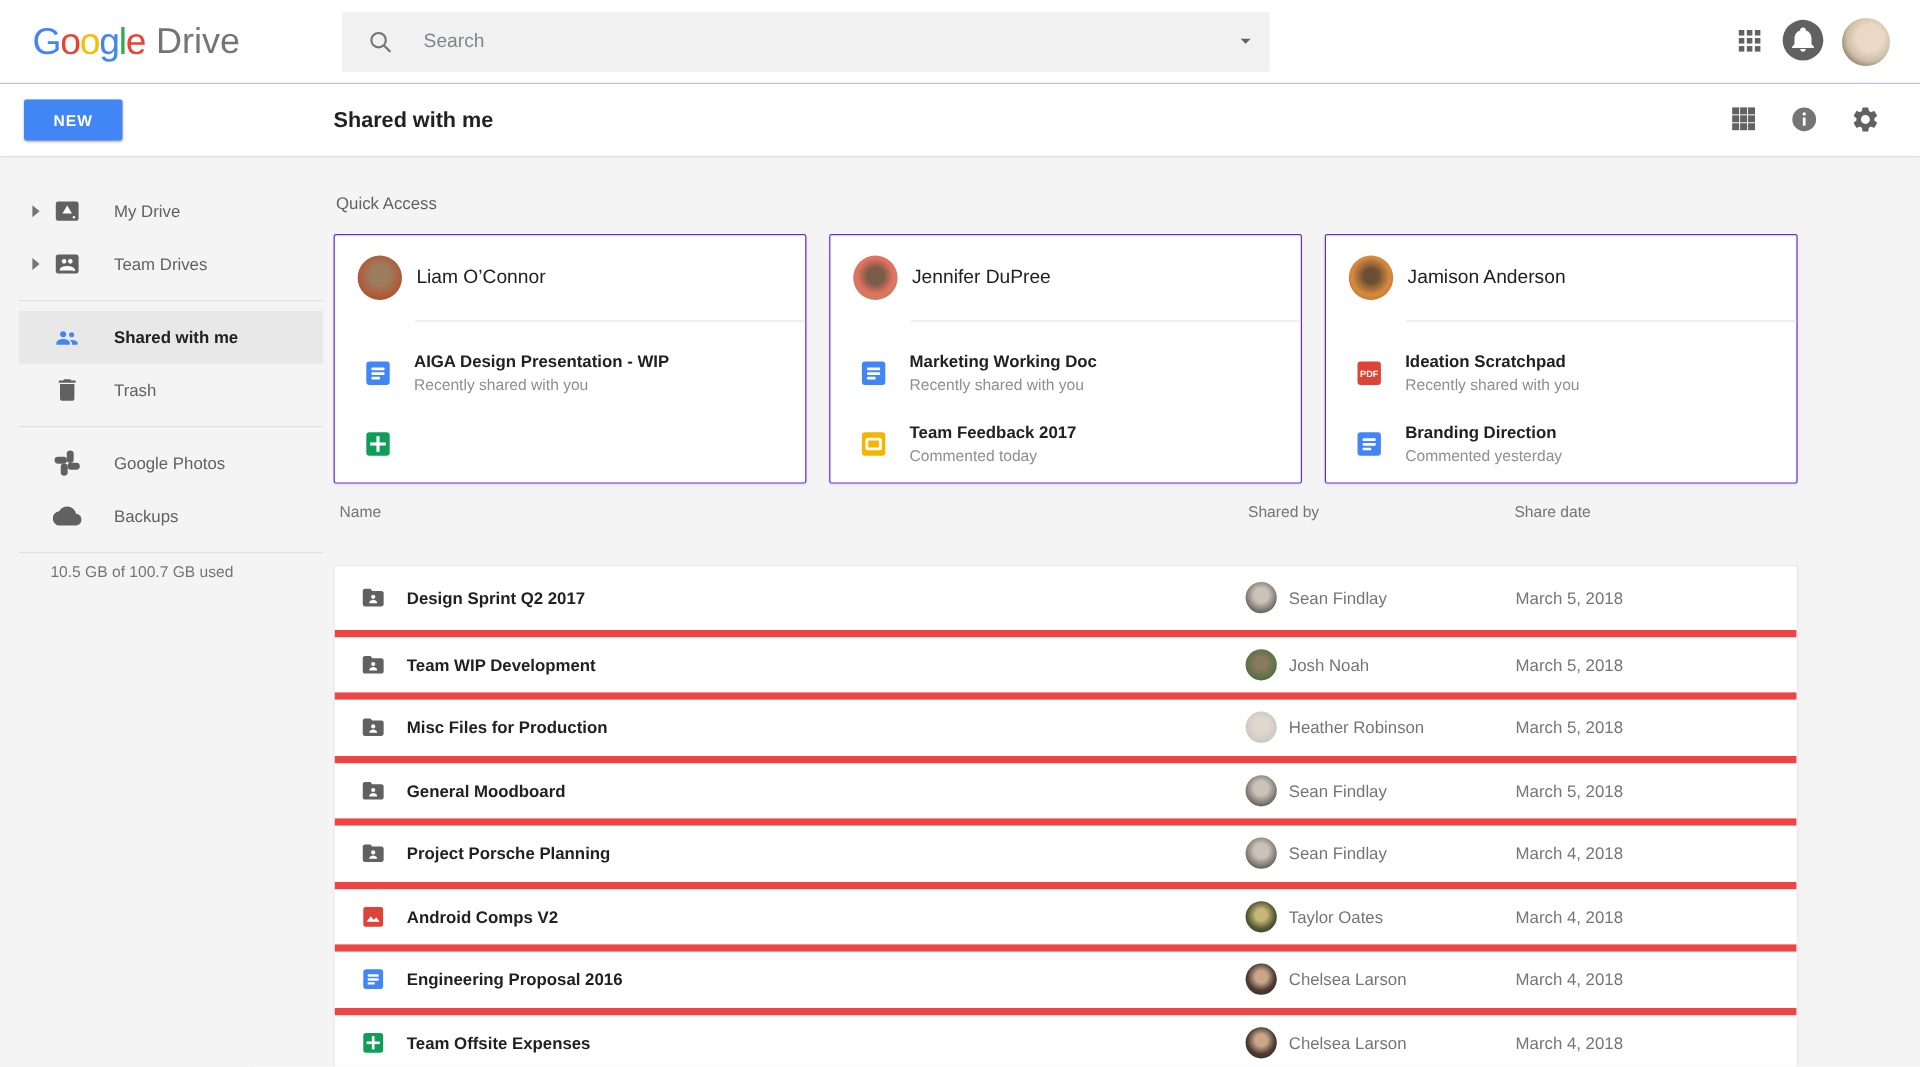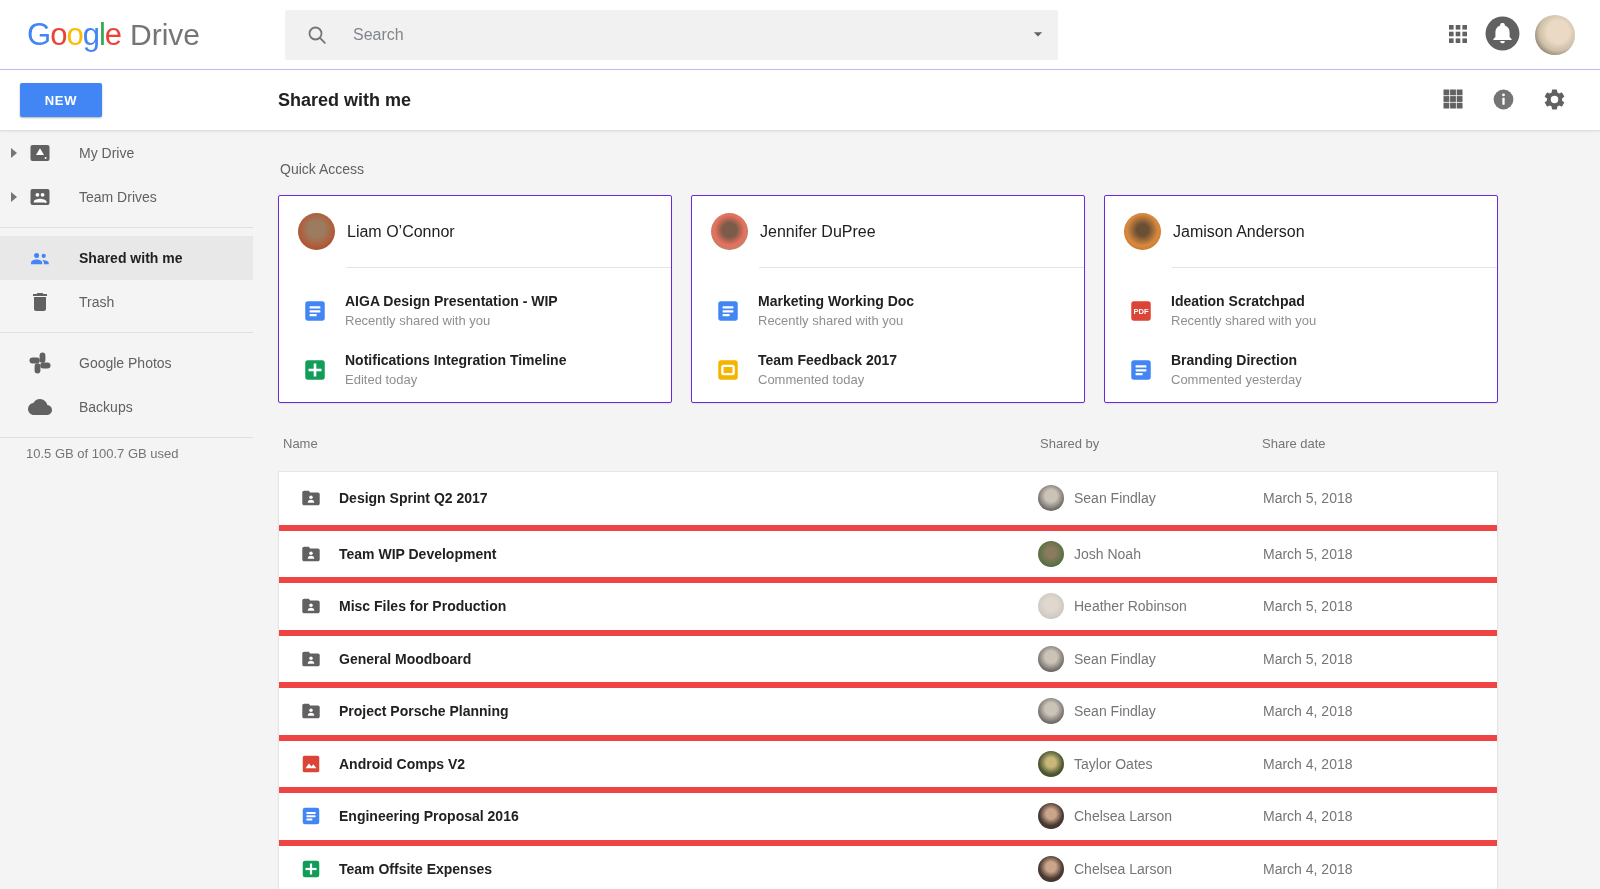--- a/index.html
+++ b/index.html
@@ -32,7 +32,7 @@
   .bodyarea { position:absolute; top:131px; left:0; right:0; bottom:0; background:#f4f4f4; overflow:hidden; }
 
   
-  .sidebar { position:absolute; left:0; top:0; width:253px; padding-top:0; }
+  .sidebar { position:absolute; left:16px; top:0; width:253px; padding-top:23px; }
   .side-item { height:44px; display:flex; align-items:center; cursor:pointer; }
   .side-item.active { background:#e8e8e8; }
   .caret-zone { width:28px; display:flex; align-items:center; justify-content:center; flex:0 0 auto; }

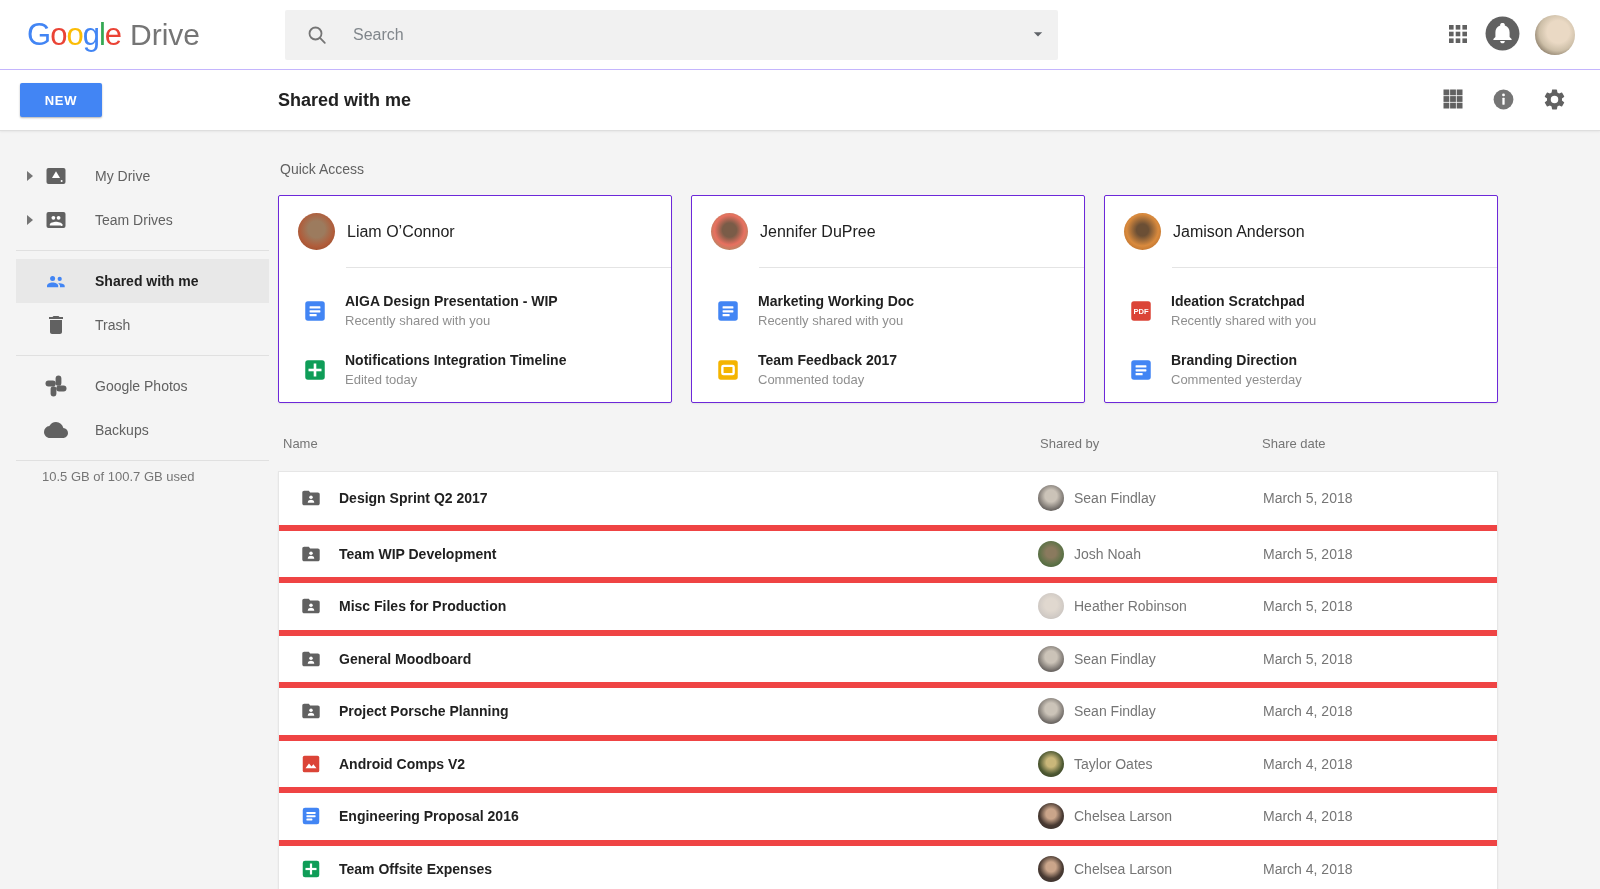--- a/index.html
+++ b/index.html
@@ -296,10 +296,6 @@
                   <rect x="6" y="10.8" width="12" height="2.4" fill="#fff"></rect>
                 </svg>
             </span>
-            <div class="file-meta">
-              <div class="file-title">Notifications Integration Timeline</div>
-              <div class="file-status">Edited today</div>
-            </div>
           </div>
         </div>
       </div>

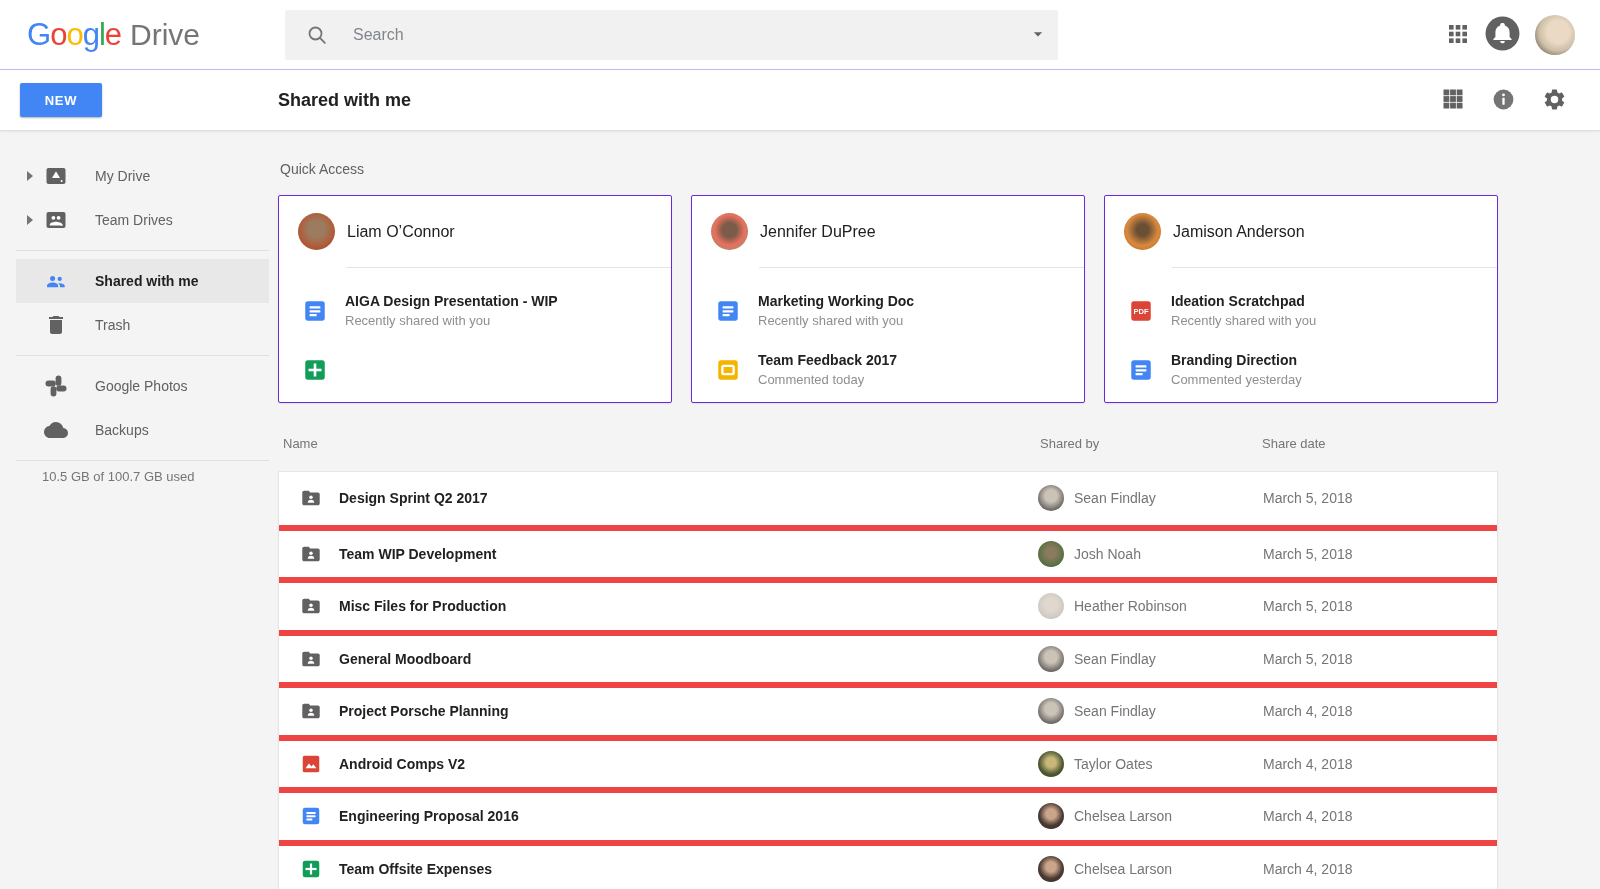--- a/index.html
+++ b/index.html
@@ -60,7 +60,7 @@
   .file-status { font-size:13px; color:#8f8f8f; margin-top:4px; }
 
   
-  .thead { position:absolute; left:278px; top:305px; width:1220px; height:20px; }
+  .thead { position:absolute; left:278px; top:288px; width:1220px; height:20px; }
   .th { position:absolute; top:0; font-size:13px; color:#757575; }
   .th-name { left:5px; } .th-shared { left:762px; } .th-date { left:984px; }
   .ftable { position:absolute; left:278px; top:340px; width:1220px; background:#fff; border:1px solid #e6e6e6; border-bottom:none; box-shadow:0 1px 2px rgba(0,0,0,.05); }

